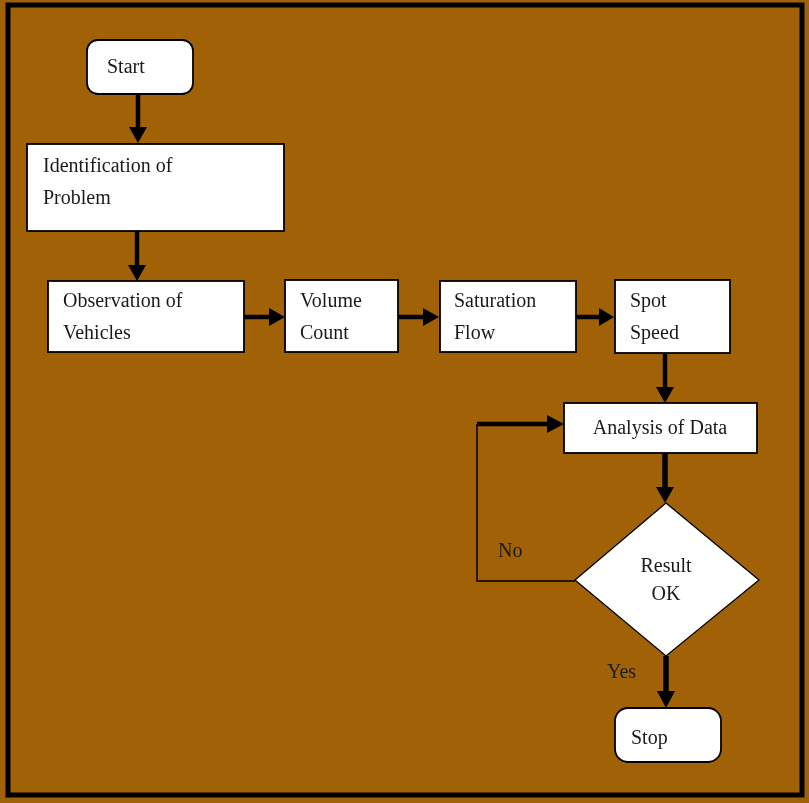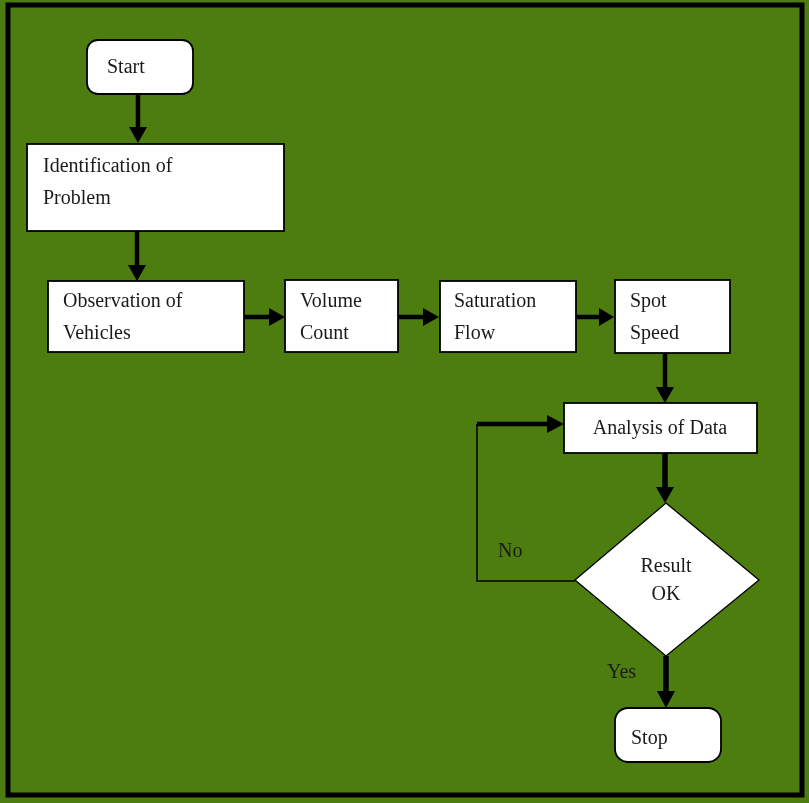--- a/index.html
+++ b/index.html
@@ -11,7 +11,7 @@
     position: relative;
     width: 809px;
     height: 803px;
-    background: #4d7c0f;
+    background: #a16207;
     overflow: hidden;
   }
   svg {

